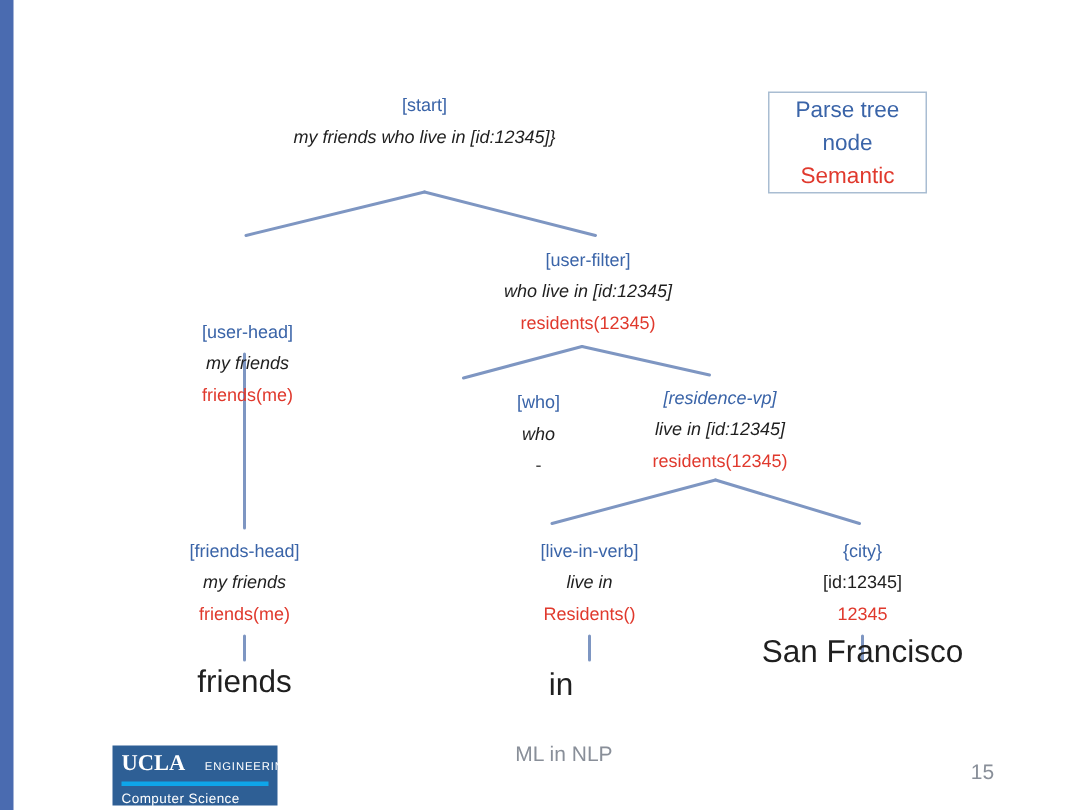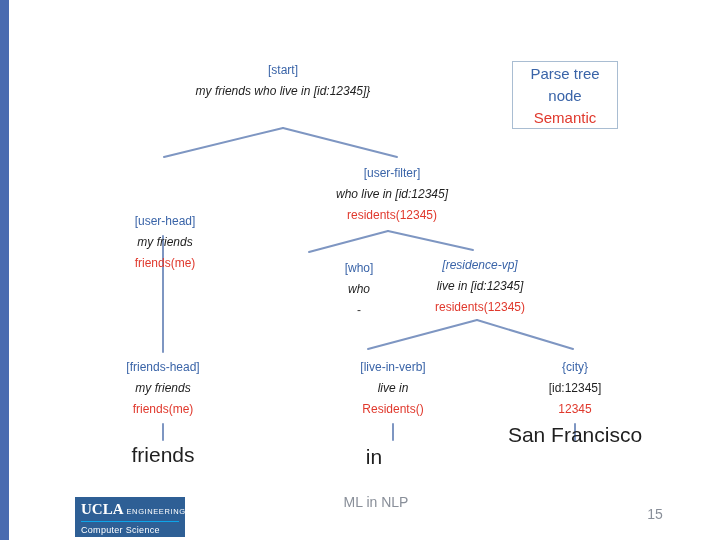--- a/index.html
+++ b/index.html
@@ -43,8 +43,8 @@
     background:#2e5f95;color:#ffffff;box-sizing:border-box;
     padding:4px 6px 3px 6px;
   }
-  .logo-top{display:flex;align-items:baseline;gap:3px;
-    border-bottom:1px solid #0ea5e9;padding-bottom:3px;}
+  .logo-top{display:flex;align-items:baseline;gap:13px;
+    border-bottom:3px solid #0ea5e9;padding-bottom:3px;}
   .logo-ucla{font-weight:bold;font-size:15px;font-family:"Liberation Serif","DejaVu Serif",serif;}
   .logo-eng{font-size:7.5px;letter-spacing:0.6px;}
   .logo-dept{font-size:9px;padding-top:3px;letter-spacing:0.3px;}

